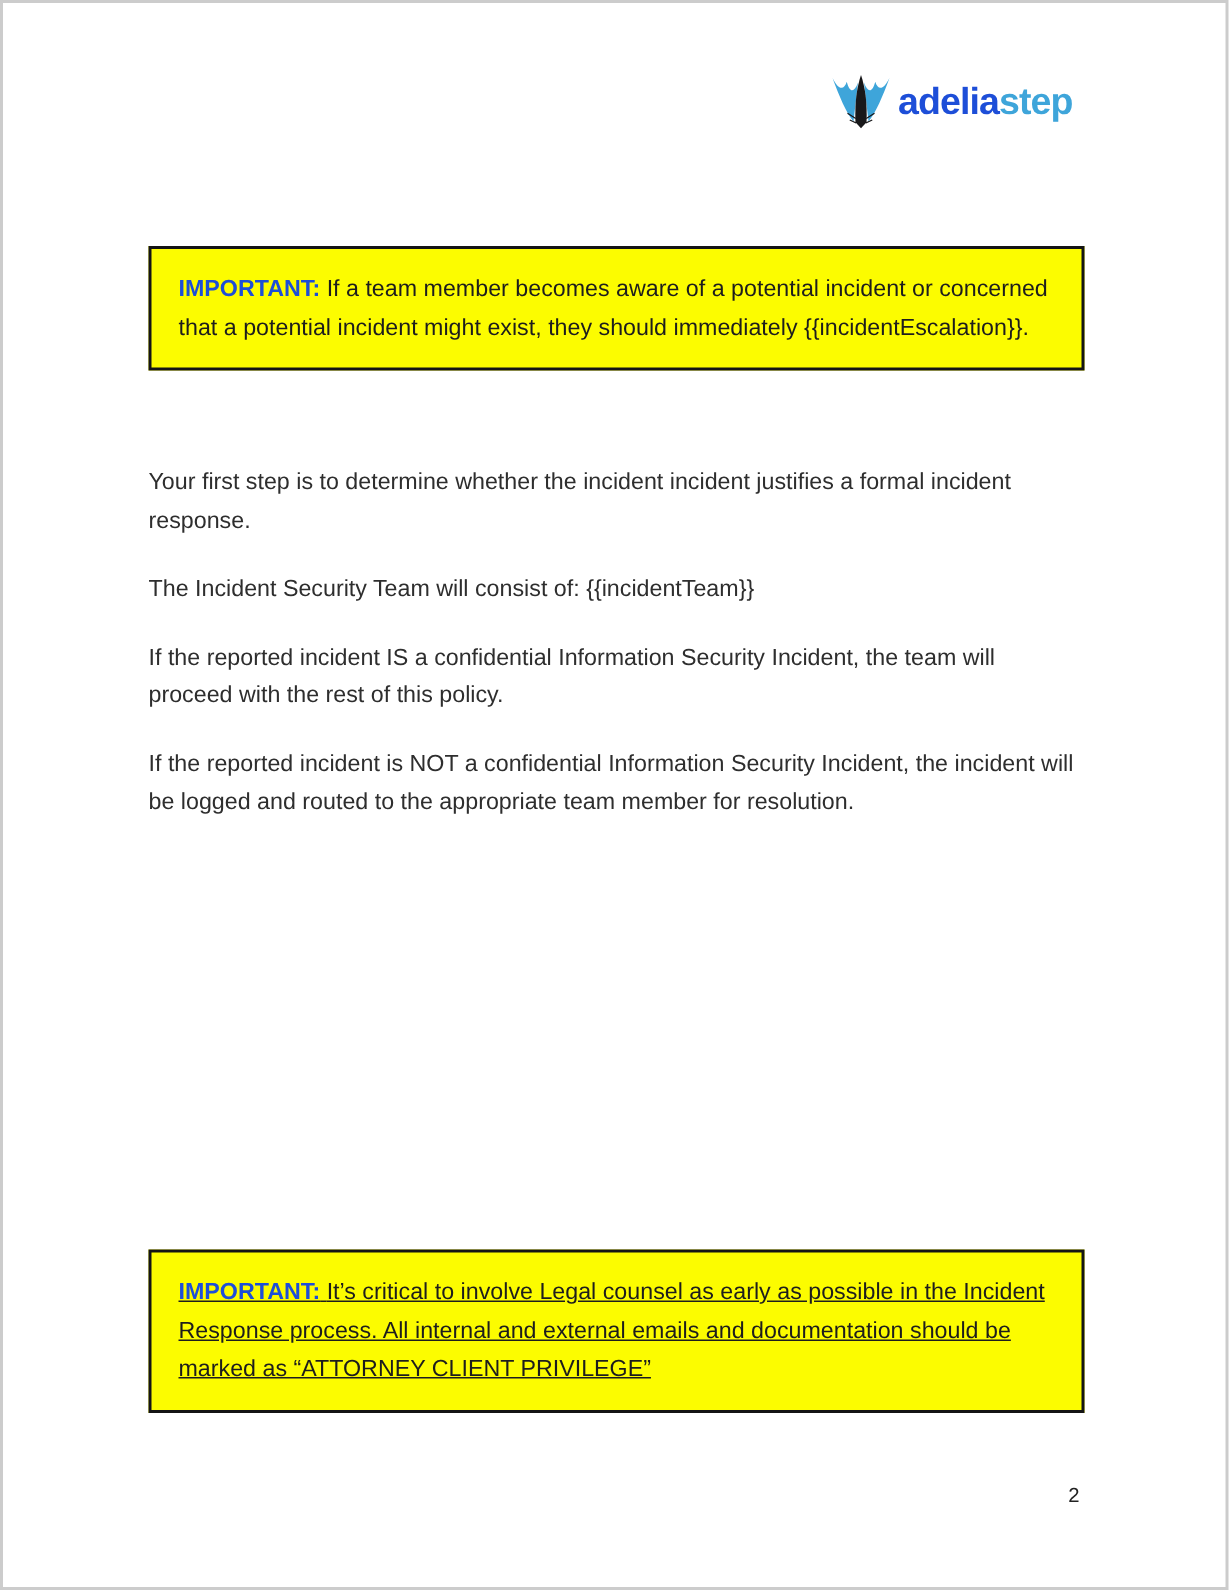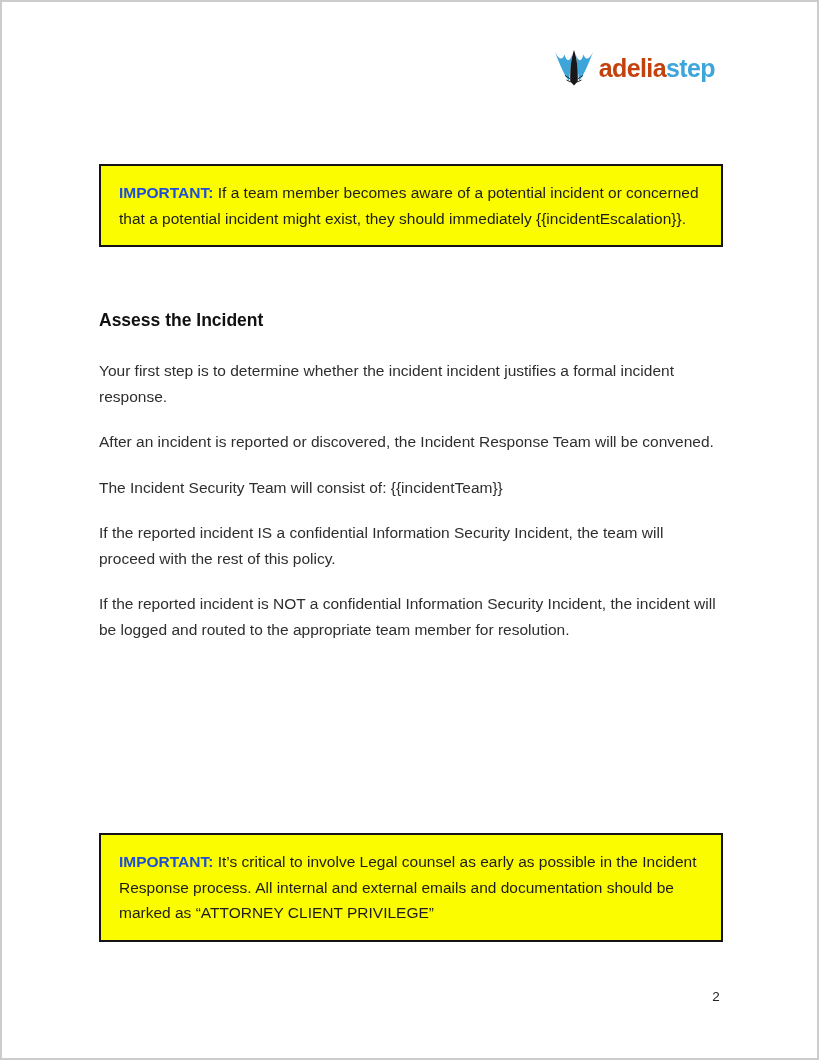--- a/index.html
+++ b/index.html
@@ -30,7 +30,7 @@
     line-height: 36px;
     white-space: nowrap;
   }
-  .brand-primary { color: #c2410c; }
+  .brand-primary { color: #1d4ed8; }
   .brand-secondary { color: #3ea5da; }
 
   

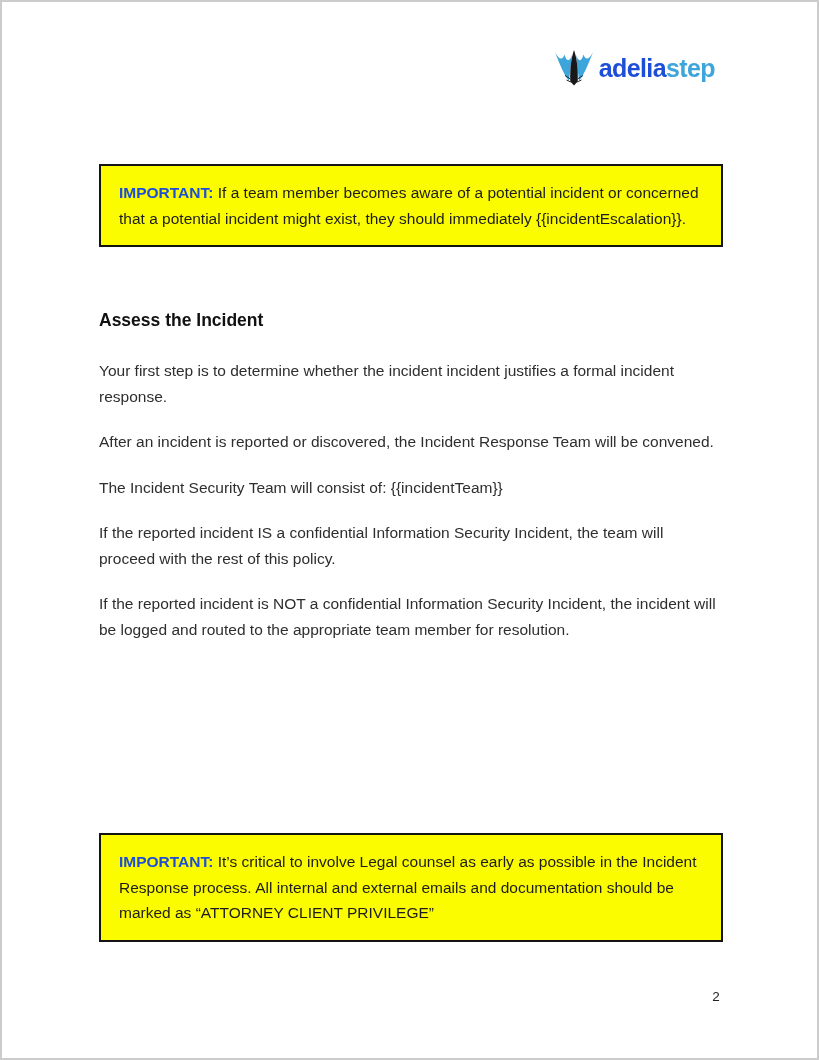--- a/index.html
+++ b/index.html
@@ -99,7 +99,6 @@
   </div>
 
   <div class="content">
-    <h2>Assess the Incident</h2>
     <p>Your first step is to determine whether the incident incident justifies a formal incident response.</p>
     <p>After an incident is reported or discovered, the Incident Response Team will be convened.</p>
     <p>The Incident Security Team will consist of: {{incidentTeam}}</p>

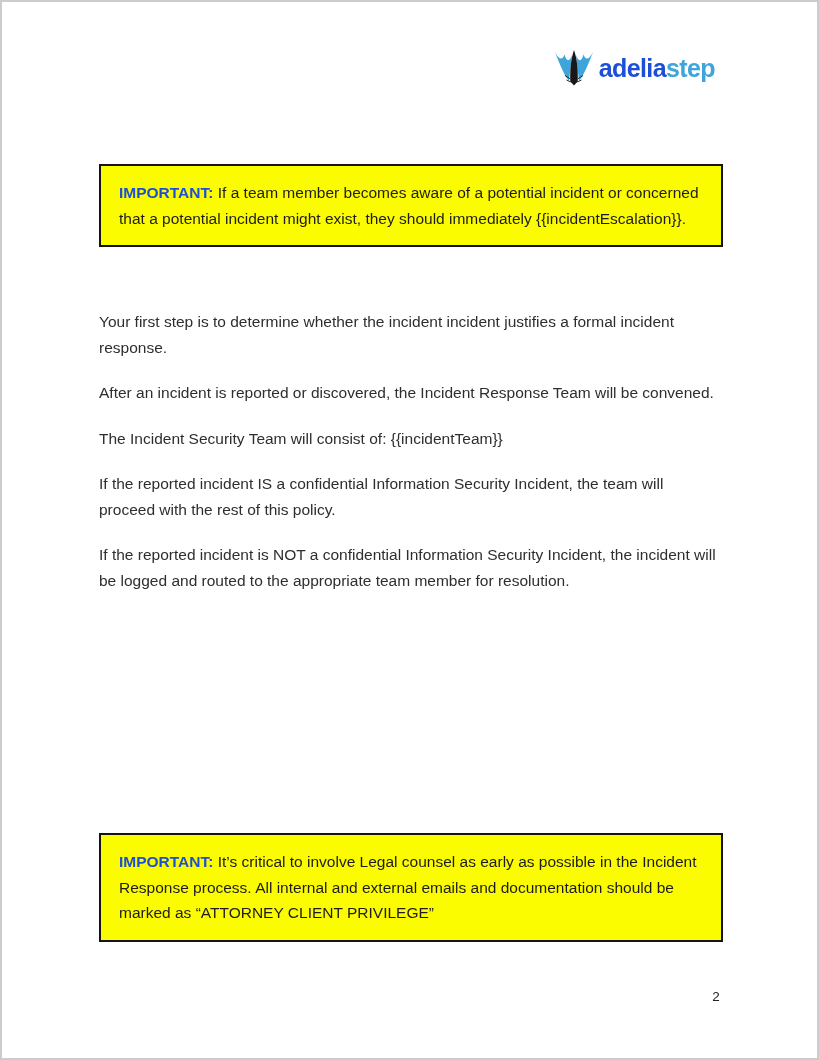--- a/index.html
+++ b/index.html
@@ -100,7 +100,6 @@
 
   <div class="content">
     <p>Your first step is to determine whether the incident incident justifies a formal incident response.</p>
-    <p>After an incident is reported or discovered, the Incident Response Team will be convened.</p>
     <p>The Incident Security Team will consist of: {{incidentTeam}}</p>
     <p>If the reported incident IS a confidential Information Security Incident, the team will proceed with the rest of this policy.</p>
     <p>If the reported incident is NOT a confidential Information Security Incident, the incident will be logged and routed to the appropriate team member for resolution.</p>

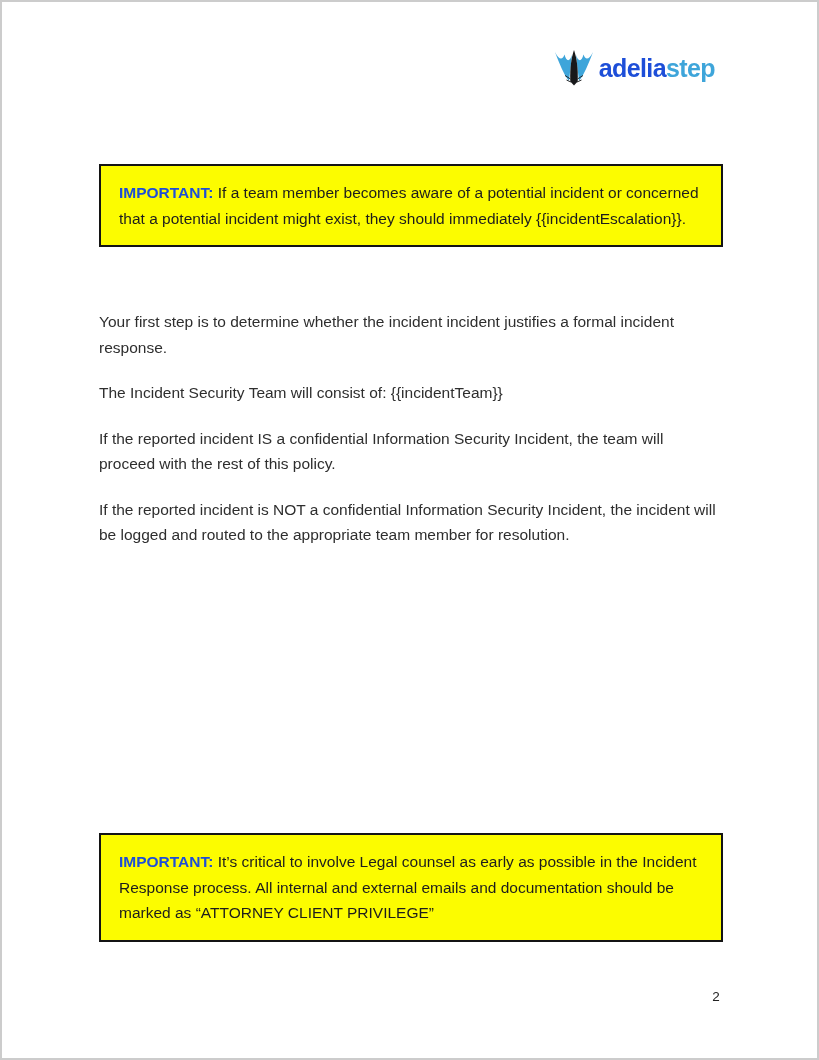--- a/index.html
+++ b/index.html
@@ -45,7 +45,7 @@
     color: #1d1d1d;
   }
   .callout.top { top: 162px; }
-  .callout.bottom { top: 831px; }
+  .callout.bottom { top: 831px; text-decoration: underline; }
   .callout p { margin: 0; }
   .callout strong { font-weight: bold; color: #1d4ed8; }
 

